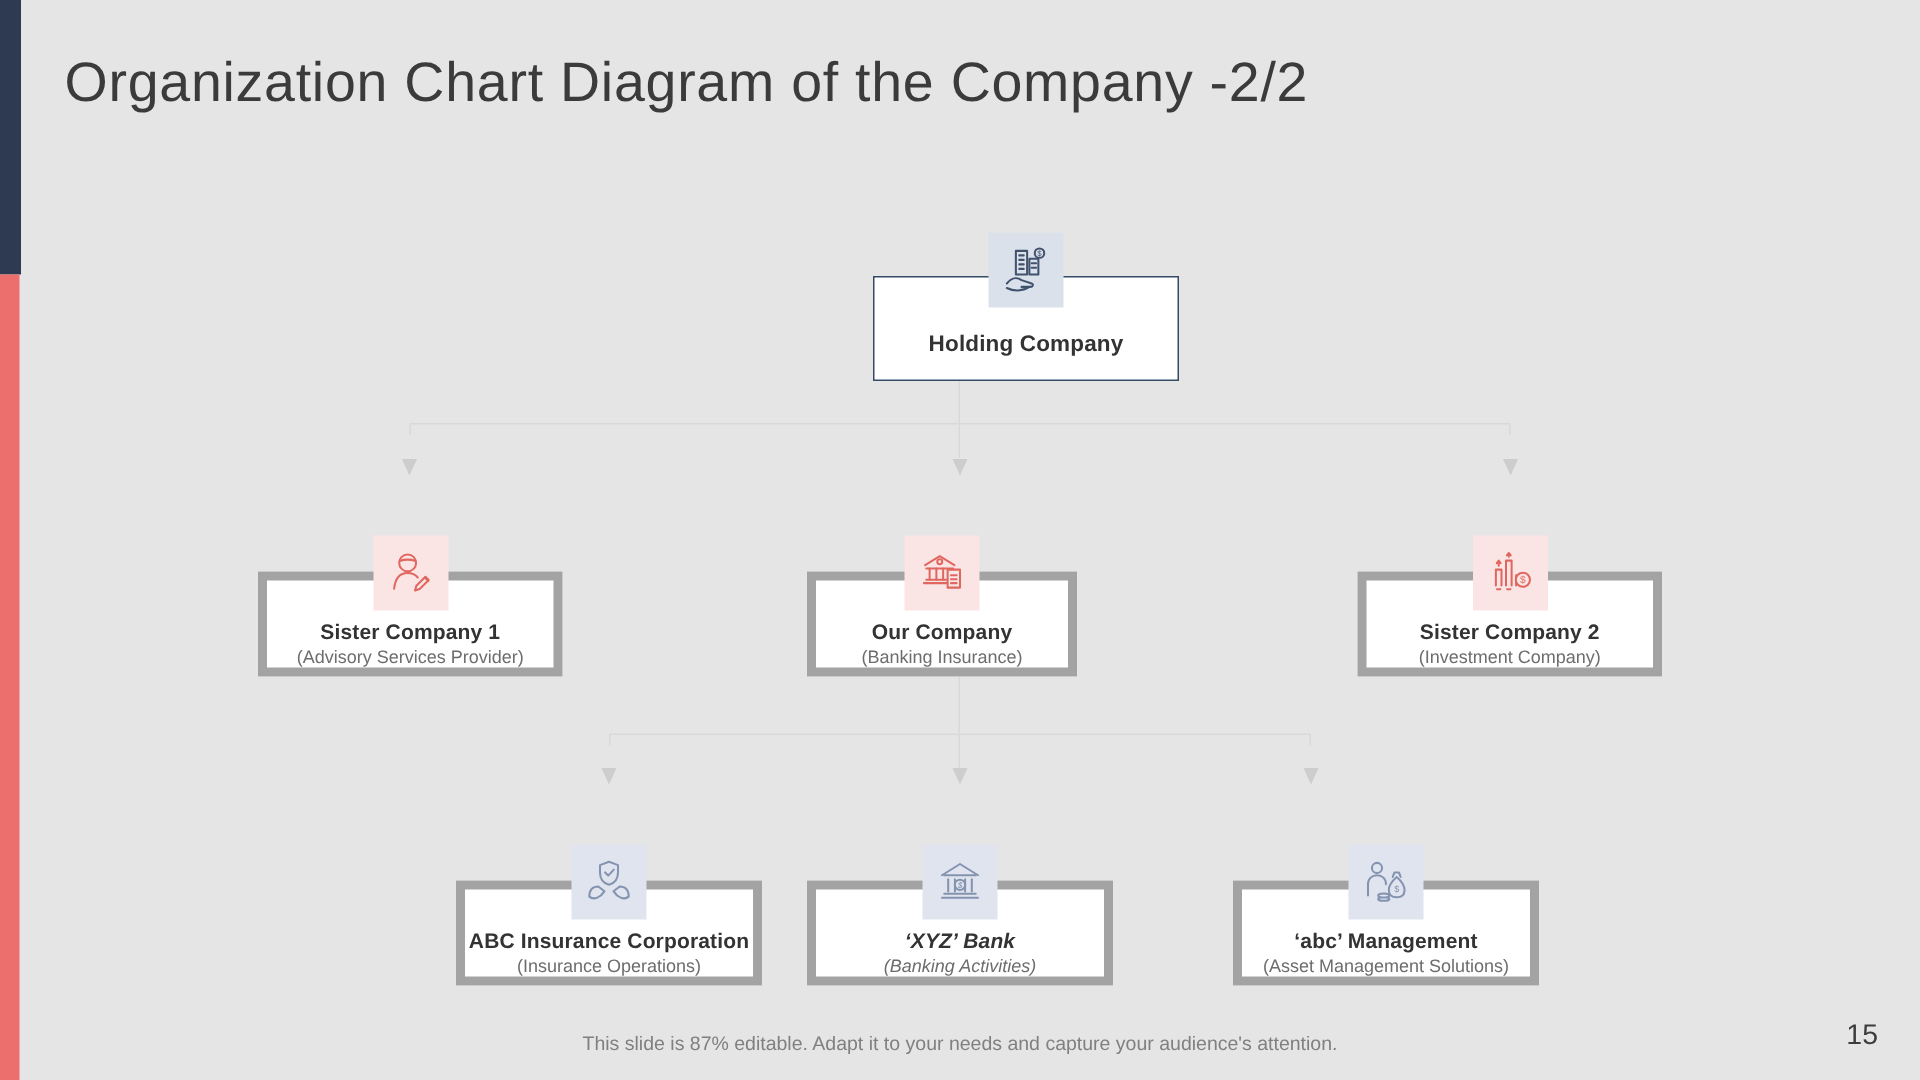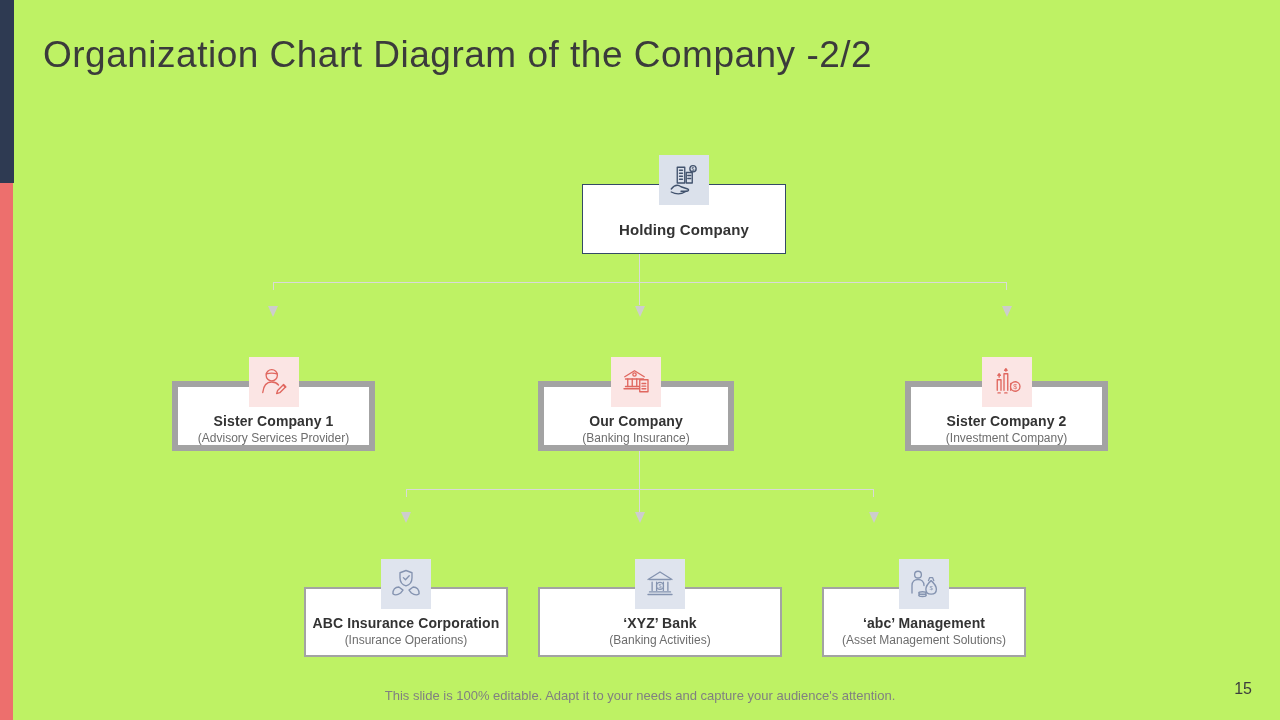--- a/index.html
+++ b/index.html
@@ -4,7 +4,7 @@
 <style>
   html,body { margin:0; padding:0; background:#fff; }
   body { font-family:"Liberation Sans", sans-serif; }
-  .slide { position:relative; width:1280px; height:720px; background:#bef264; overflow:hidden; }
+  .slide { position:relative; width:1280px; height:720px; background:#e5e5e5; overflow:hidden; }
 
   .accent-top    { position:absolute; left:0; top:0;   width:14px; height:183px; background:#2e3a52; }
   .accent-bottom { position:absolute; left:0; top:183px; width:13px; height:537px; background:#ed6f6d; }

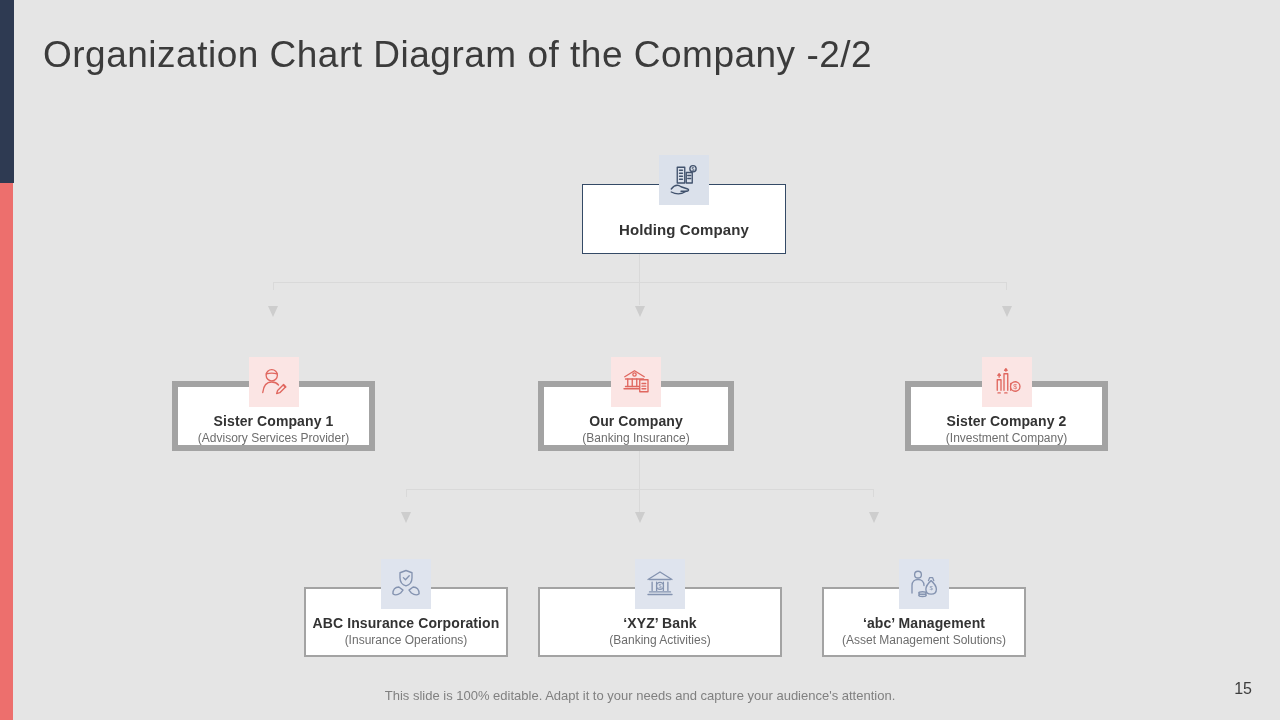--- a/index.html
+++ b/index.html
@@ -98,7 +98,7 @@
     <div class="node-sublabel">(Advisory Services Provider)</div>
   </div>
 
-  <div class="node node-l2" style="left:538px; top:381px; width:196px; height:70px;">
+  <div class="node node-l2" style="left:538px; top:381px; width:180px; height:70px;">
     <div class="tile tile-pink">
       <svg viewBox="0 0 48 48" fill="none" stroke="currentColor" stroke-width="1.8" stroke-linecap="round" stroke-linejoin="round">
         <path d="M9 17L22 9l13 8"></path>

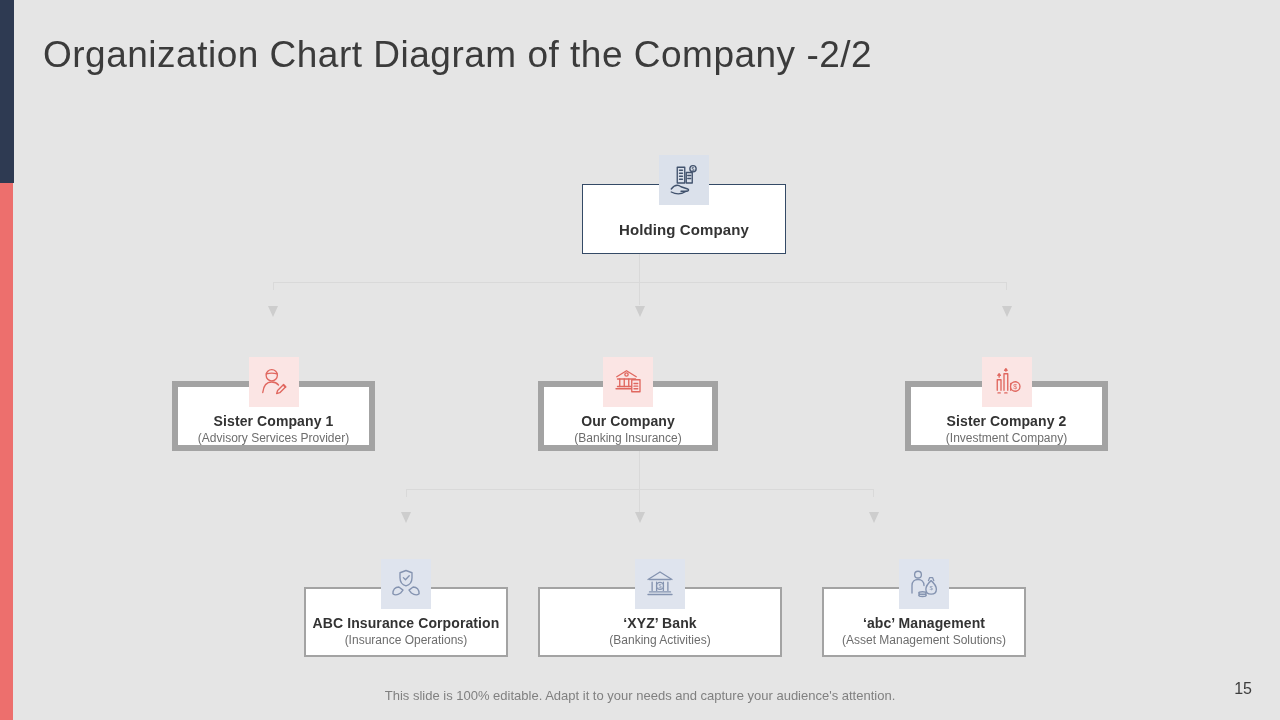--- a/index.html
+++ b/index.html
@@ -17,7 +17,7 @@
   .node { position:absolute; background:#fff; text-align:center; box-sizing:border-box; }
   .node-root { border:1.5px solid #344a66; }
   .node-l2   { border:6px solid #a3a3a3; }
-  .node-l3   { border:2px solid #a3a3a3; }
+  .node-l3   { border:6px solid #a3a3a3; }
 
   .tile { position:absolute; left:50%; top:-30px; width:50px; height:50px; margin-left:-25px;
           display:flex; align-items:center; justify-content:center; }

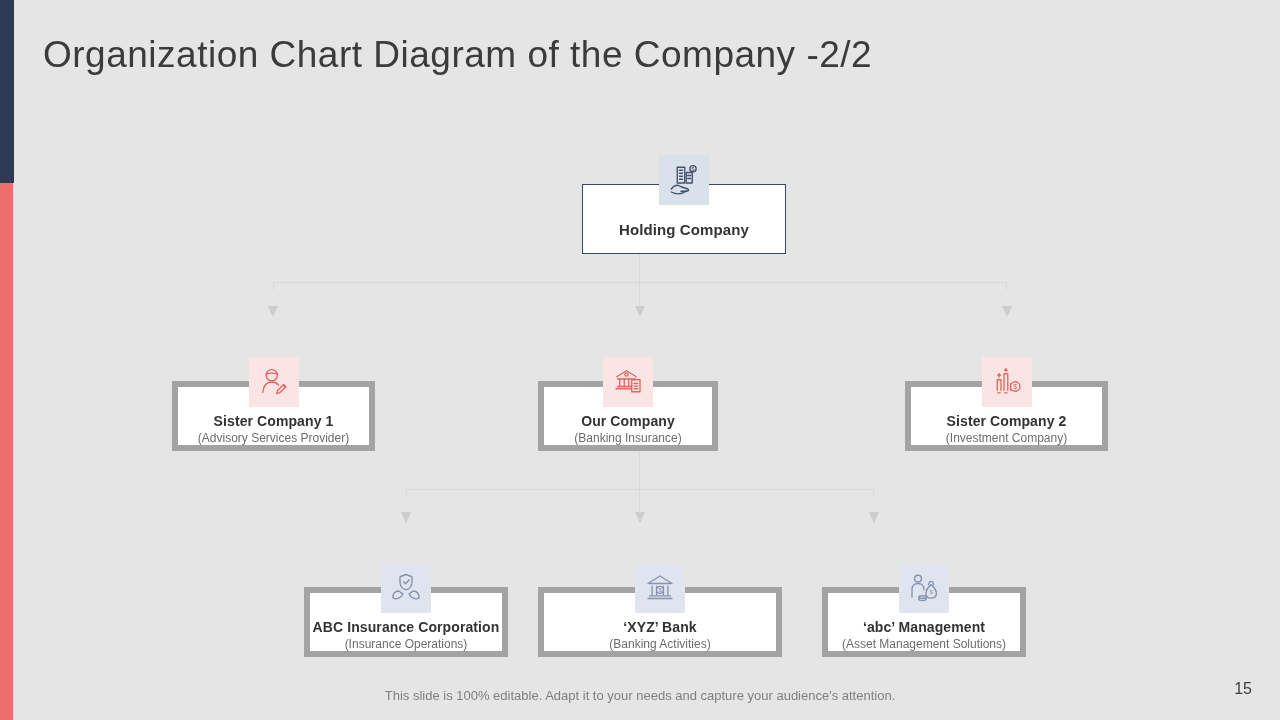--- a/index.html
+++ b/index.html
@@ -143,7 +143,7 @@
     <div class="node-sublabel">(Insurance Operations)</div>
   </div>
 
-  <div class="node node-l3" style="left:538px; top:587px; width:244px; height:70px;">
+  <div class="node node-l3" style="left:538px; top:587px; width:204px; height:70px;font-style:italic;">
     <div class="tile tile-blue">
       <svg viewBox="0 0 48 48" fill="none" stroke="currentColor" stroke-width="1.8" stroke-linecap="round" stroke-linejoin="round">
         <path d="M8 18L24 8l16 10"></path>

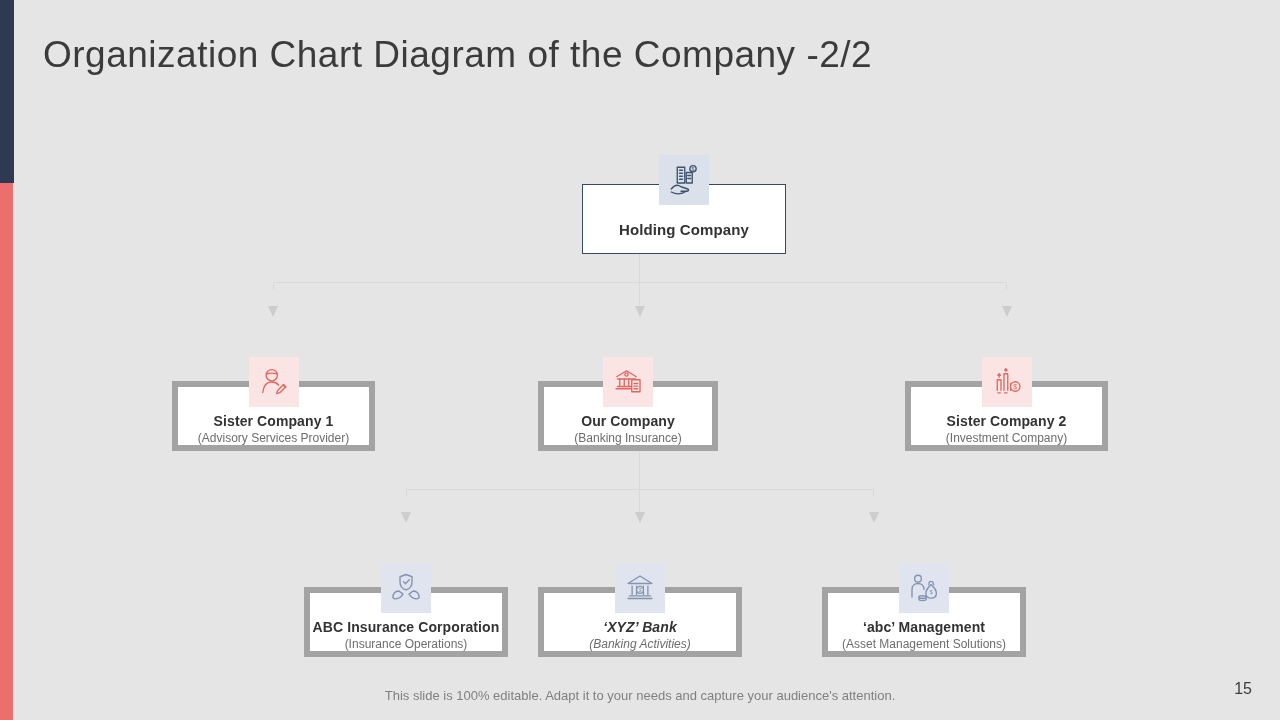--- a/index.html
+++ b/index.html
@@ -174,7 +174,7 @@
     <div class="node-sublabel">(Asset Management Solutions)</div>
   </div>
 
-  <div class="footer">This slide is 100% editable. Adapt it to your needs and capture your audience's attention.</div>
+  <div class="footer">This slide is 87% editable. Adapt it to your needs and capture your audience's attention.</div>
   <div class="page-number">15</div>
 
 </div>

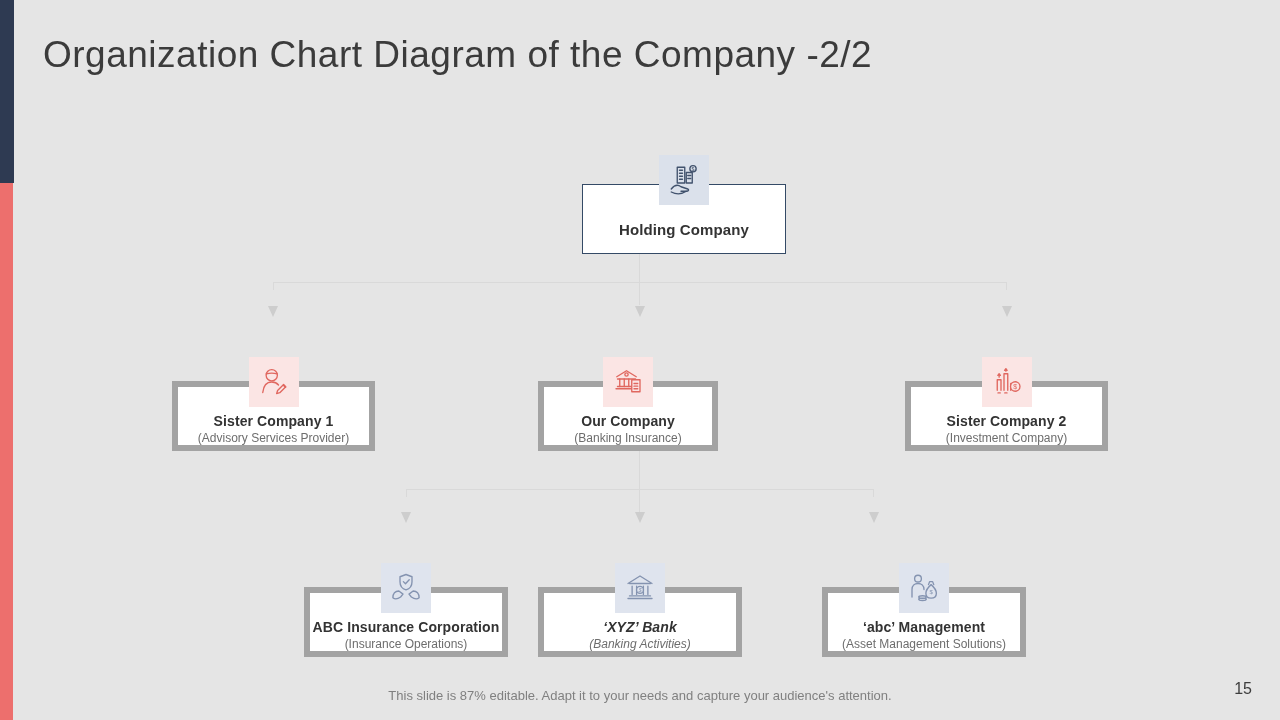--- a/index.html
+++ b/index.html
@@ -38,7 +38,7 @@
 
   .footer { position:absolute; left:0; top:688px; width:1280px; text-align:center;
             font-size:13px; color:#808080; }
-  .page-number { position:absolute; right:28px; top:680px; font-size:16px; color:#3d3d3d; }
+  .page-number { position:absolute; right:28px; top:680px; font-size:19px; color:#3d3d3d; }
 </style>
 </head>
 <body>

